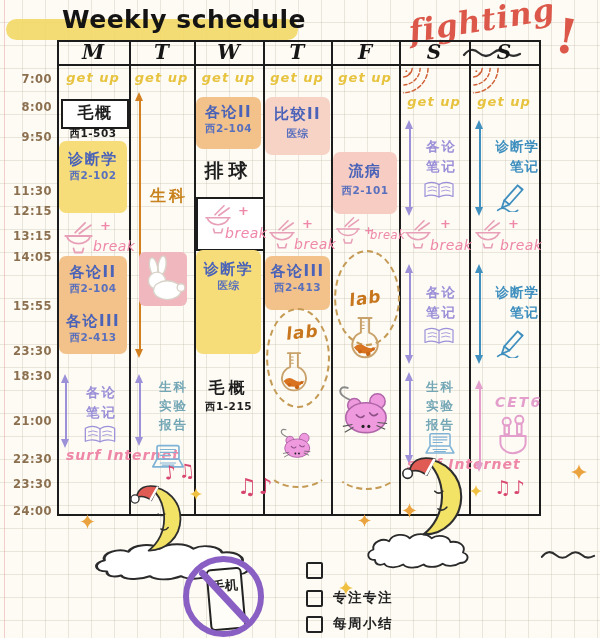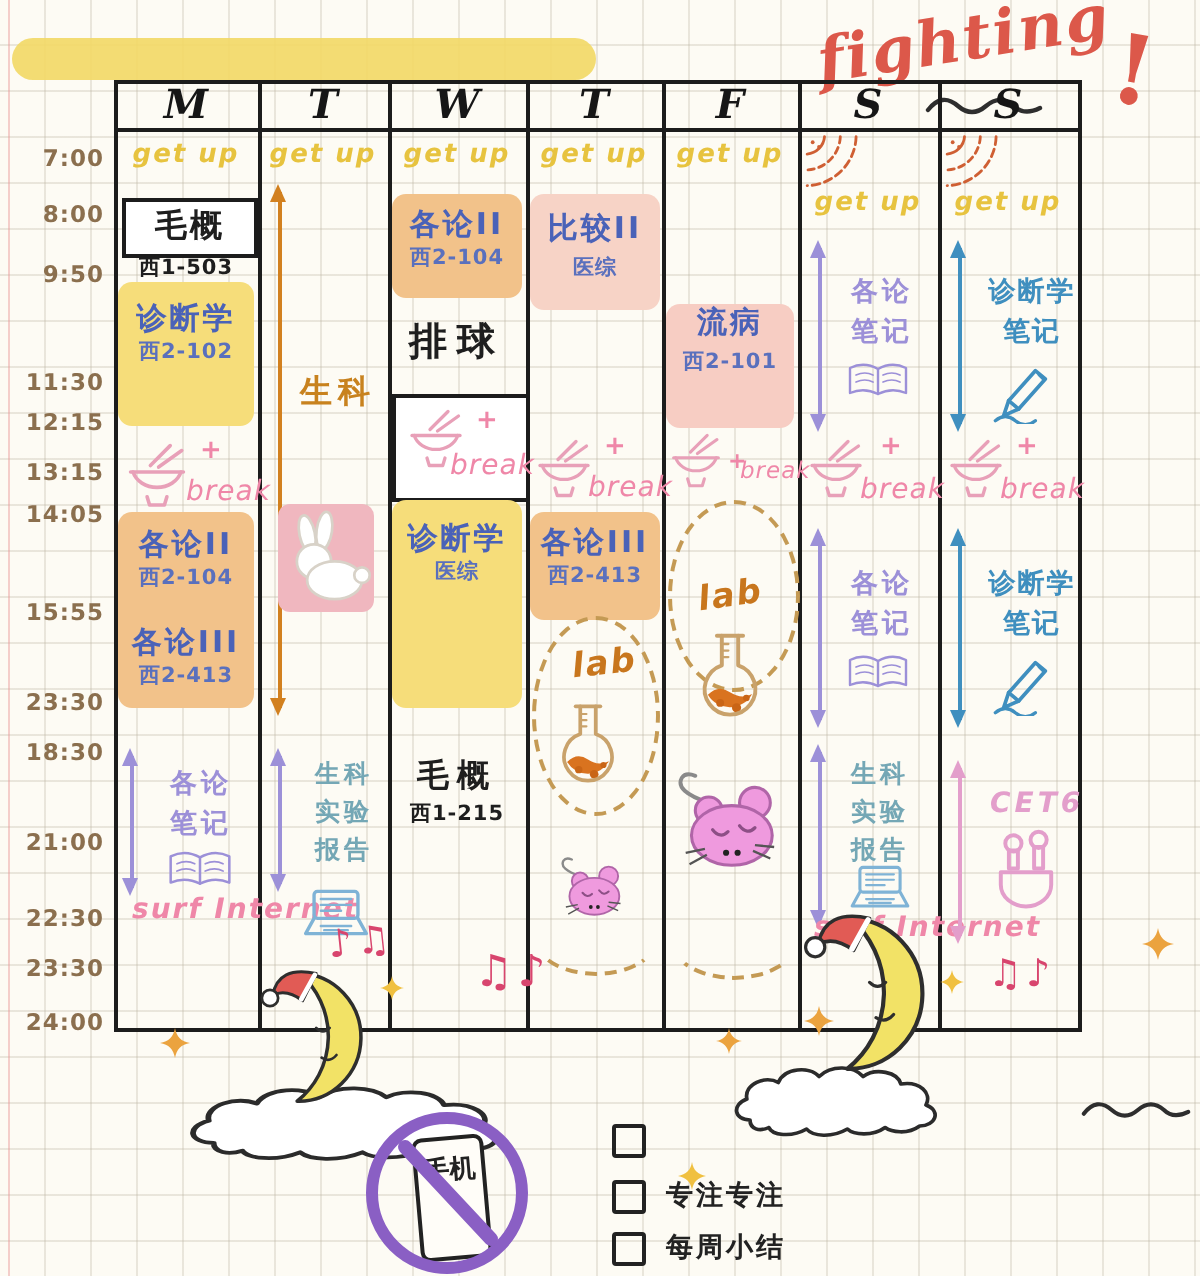--- a/index.html
+++ b/index.html
@@ -158,6 +158,7 @@
   <div class="abs margin-line"></div>
 
   <div class="abs title-band"></div>
+  <div class="abs page-title">Weekly schedule</div>
   <div class="abs cheer">fighting</div>
   <svg class="abs" style="left:462px;top:46px;width:60px;height:14px;color:#dc584a">
       <use href="#sym-squig" style="stroke:#dc584a"></use>

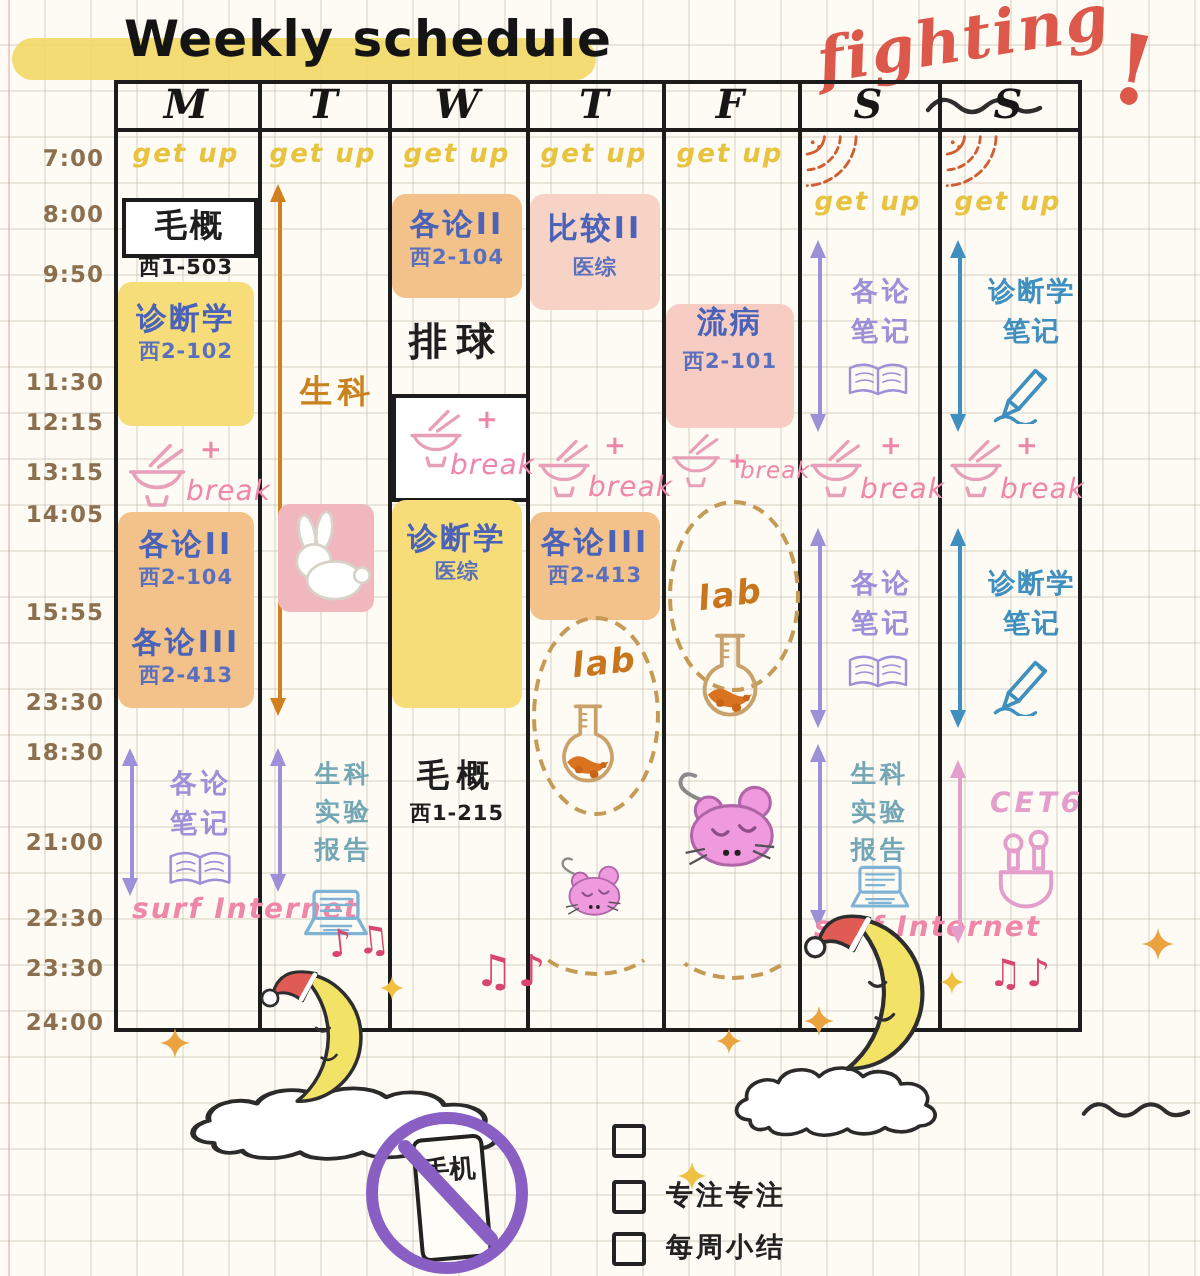--- a/index.html
+++ b/index.html
@@ -33,7 +33,7 @@
   .break-txt{color:#ef87a8;font-style:italic;font-size:14px;letter-spacing:.5px;}
   .plus{color:#ef87a8;font-size:13px;font-weight:bold;}
   .pink-script{color:#ef87a8;font-style:italic;font-weight:bold;letter-spacing:1px;}
-  .cjk-wrap{word-break:break-all;line-height:1.5;font-weight:bold;letter-spacing:2px;text-align:center;}
+  .cjk-wrap{word-break:break-all;line-height:1.5;font-weight:bold;letter-spacing:2px;text-align:right;}
   .varrow{width:2.4px;background:currentColor;}
   .varrow::before{content:"";position:absolute;left:-3.6px;top:-8px;border:4.8px solid transparent;border-bottom:9px solid currentColor;}
   .varrow::after{content:"";position:absolute;left:-3.6px;bottom:-8px;border:4.8px solid transparent;border-top:9px solid currentColor;}

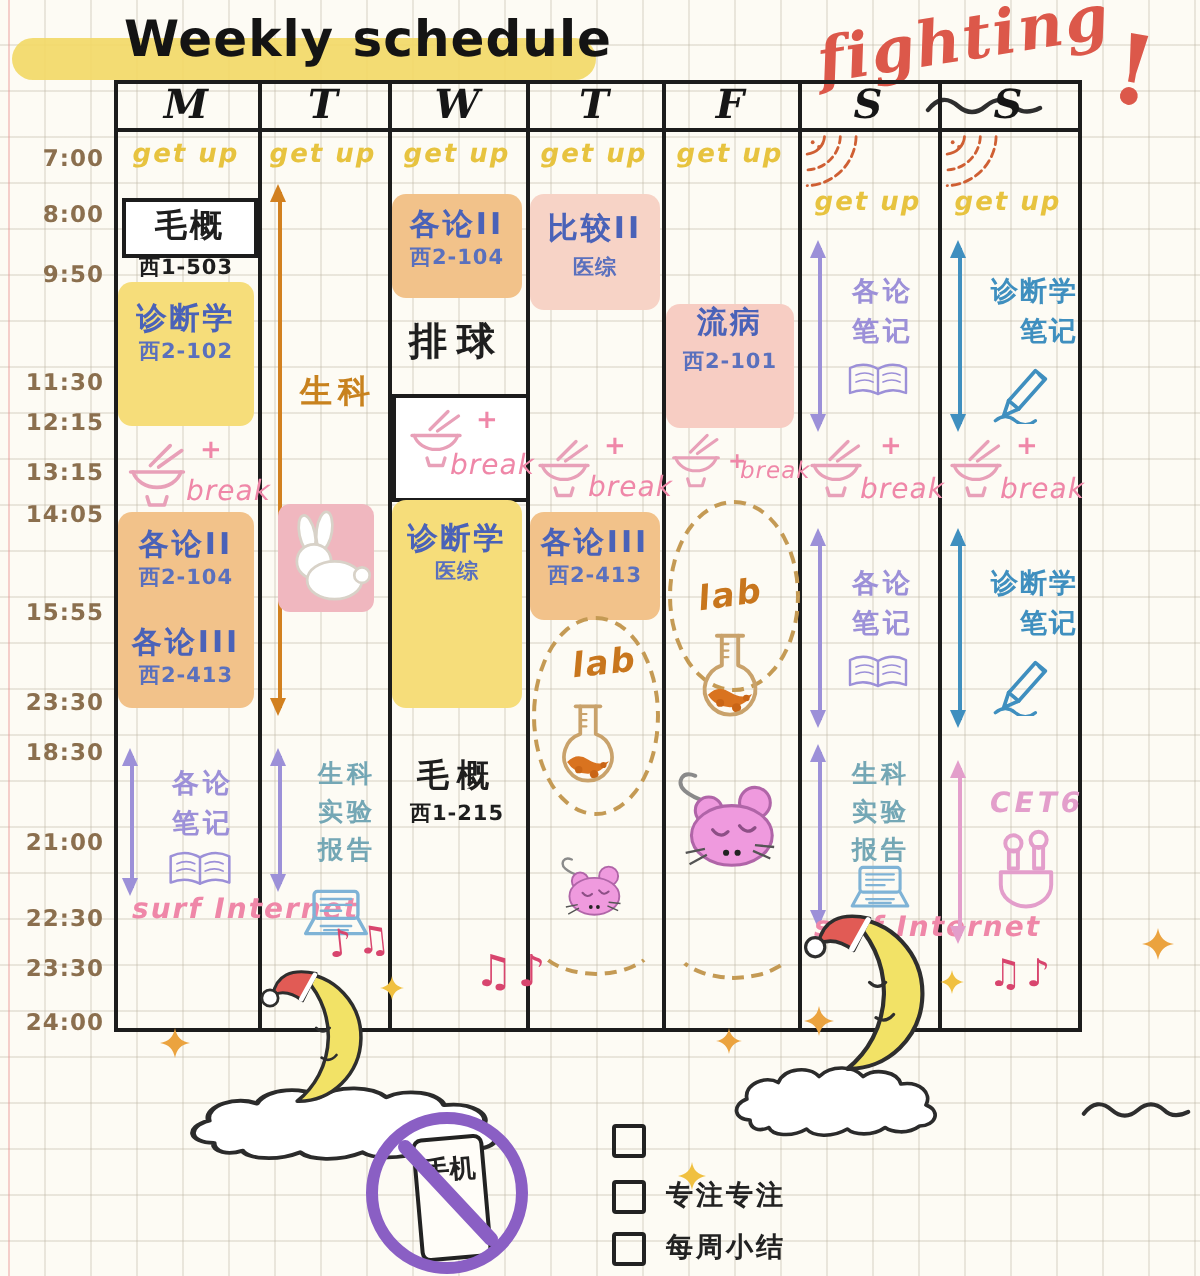--- a/index.html
+++ b/index.html
@@ -295,7 +295,7 @@
   <div class="abs dash-arc" style="left:266px;top:448px;width:60px;height:36px"></div>
 
   <div class="abs hl bg-pk" style="left:333px;top:152px;width:64px;height:62px">
-    <div class="ev-title" style="">流病</div>
+    <div class="ev-title" style="padding-top:10px">流病</div>
     <div class="ev-loc" style="padding-top:3px">西2-101</div>
   </div>
   <svg class="abs" style="left:334px;top:216px;width:28px;height:30px;color:#e8a0b8">

